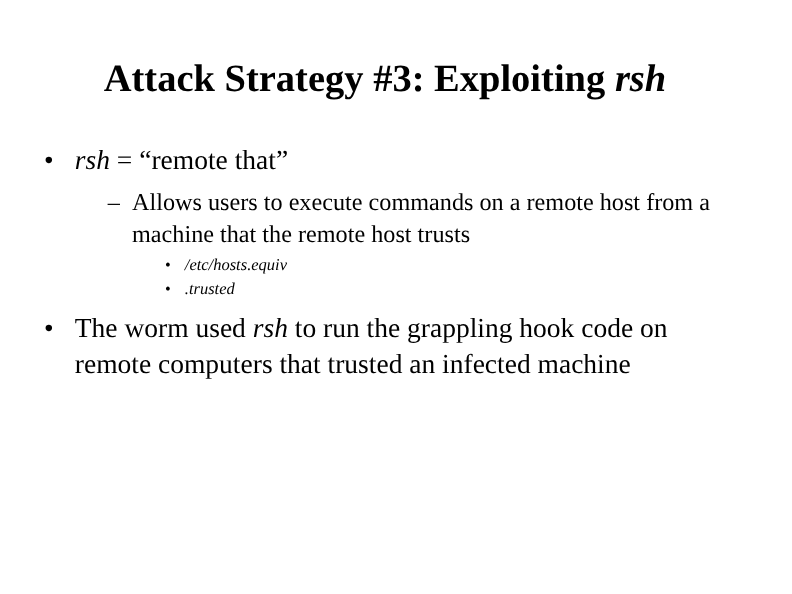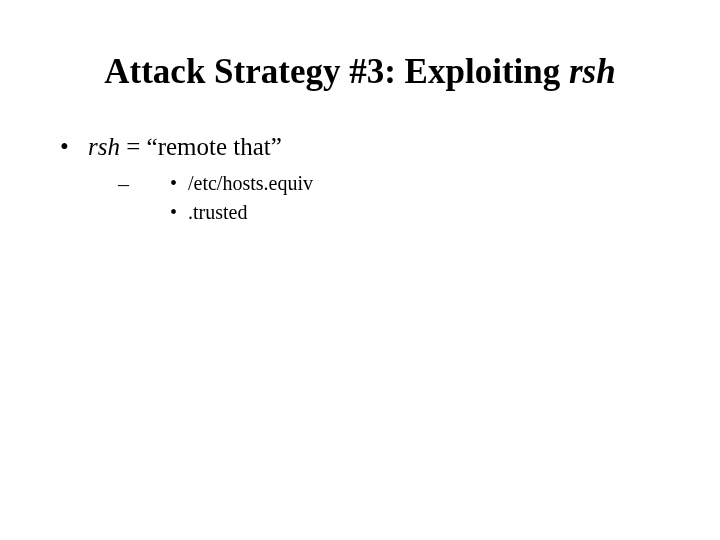--- a/index.html
+++ b/index.html
@@ -4,7 +4,7 @@
 <style>
   * { margin: 0; padding: 0; box-sizing: border-box; }
   html, body { width: 720px; height: 540px; background: #fff; font-family: "Times New Roman", Times, serif; color: #000; }
-  .slide { width: 720px; height: 530px; position: relative; padding: 52px 48px 0 48px; }
+  .slide { width: 720px; height: 530px; position: relative; padding: 52px 48px 0 28px; }
   .title { font-size: 35px; text-align: center; margin: 0 auto 38px auto; line-height: 1.15; }
   .title .it { font-style: italic; }
   ul.lvl1 { list-style: none; padding-left: 12px; }

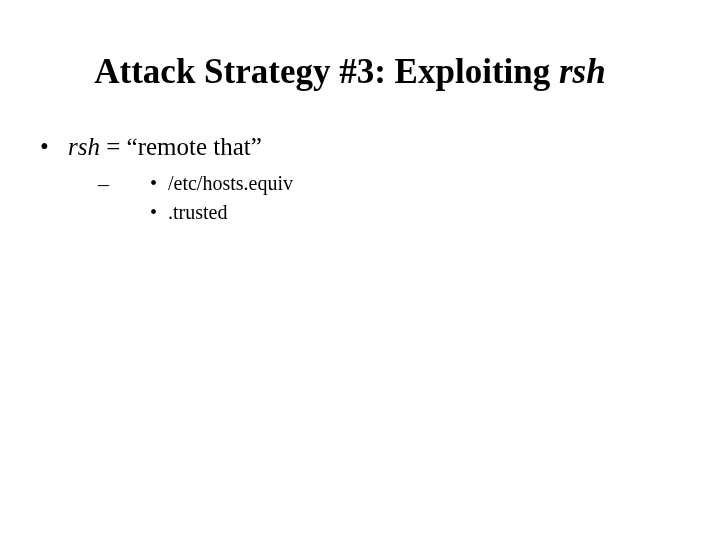--- a/index.html
+++ b/index.html
@@ -31,6 +31,7 @@
       <span class="it">rsh</span><span> = “remote that”</span>
       <ul class="lvl2">
         <li>
+          <span>Allows users to execute commands on a remote host from a machine that the remote host trusts</span>
           <ul class="lvl3">
             <li>/etc/hosts.equiv</li>
             <li>.trusted</li>

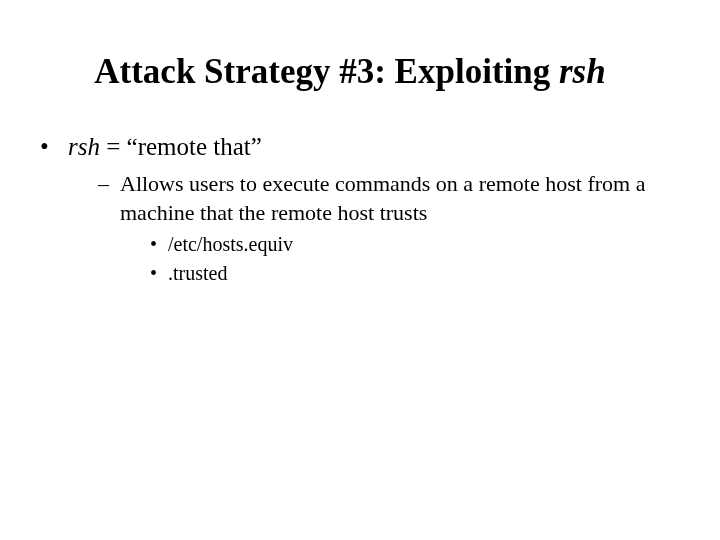--- a/index.html
+++ b/index.html
@@ -15,7 +15,7 @@
   ul.lvl2 > li { font-size: 22px; line-height: 1.3; margin-bottom: 6px; position: relative; padding-left: 22px; }
   ul.lvl2 > li::before { content: "–"; position: absolute; left: 0; top: 0; }
   ul.lvl3 { list-style: none; padding-left: 30px; margin-top: 4px; }
-  ul.lvl3 > li { font-size: 20px; line-height: 1.35; margin-bottom: 2px; position: relative; padding-left: 18px; }
+  ul.lvl3 > li { font-size: 15px; line-height: 1.35; margin-bottom: 2px; position: relative; padding-left: 18px; font-style: italic; }
   ul.lvl3 > li::before { content: "•"; position: absolute; left: 0; top: 0; font-style: normal; }
 </style>
 </head>

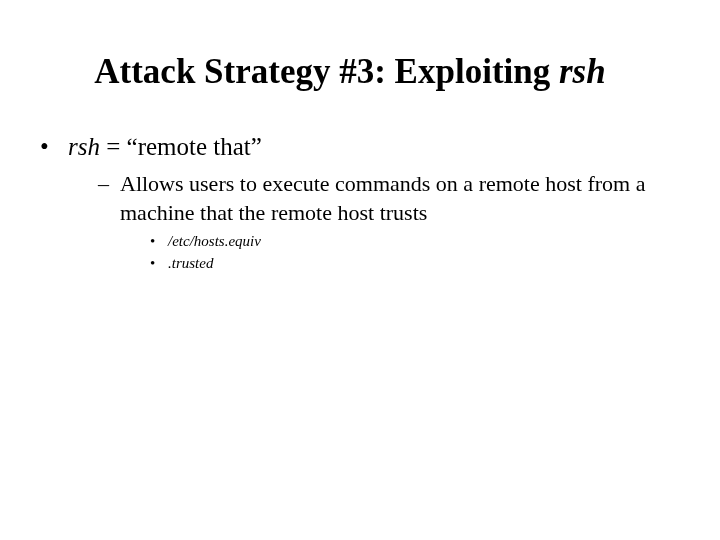--- a/index.html
+++ b/index.html
@@ -39,6 +39,9 @@
         </li>
       </ul>
     </li>
+    <li>
+      <span>The worm used </span><span class="it">rsh</span><span> to run the grappling hook code on remote computers that trusted an infected machine</span>
+    </li>
   </ul>
 </div>
 

